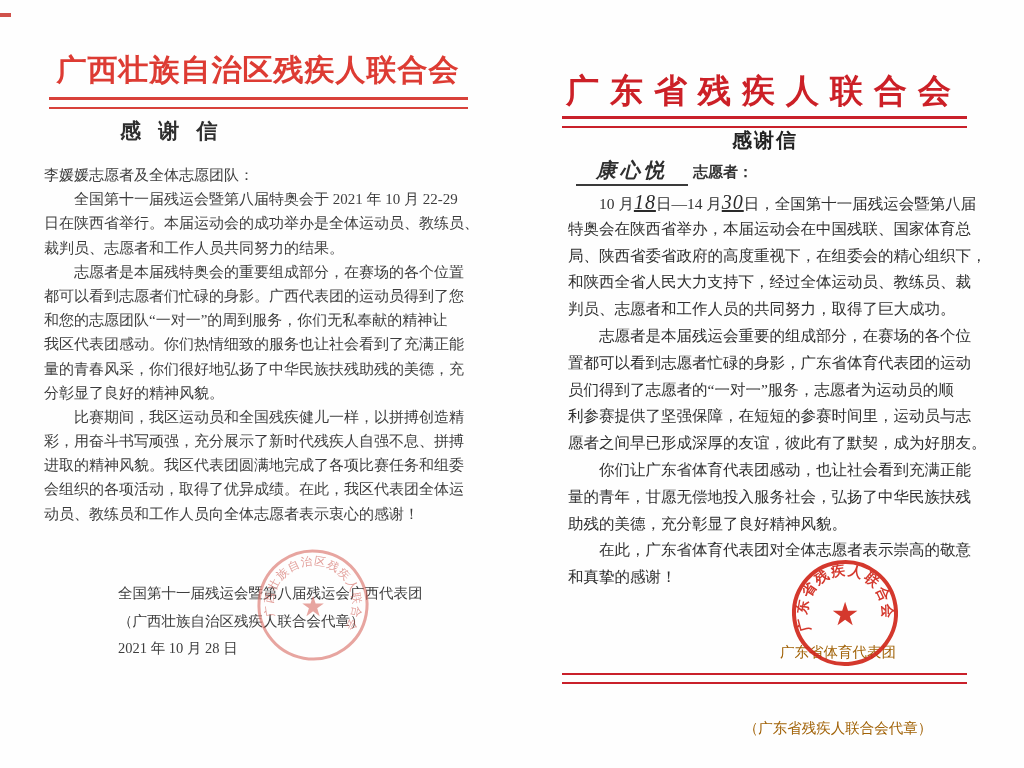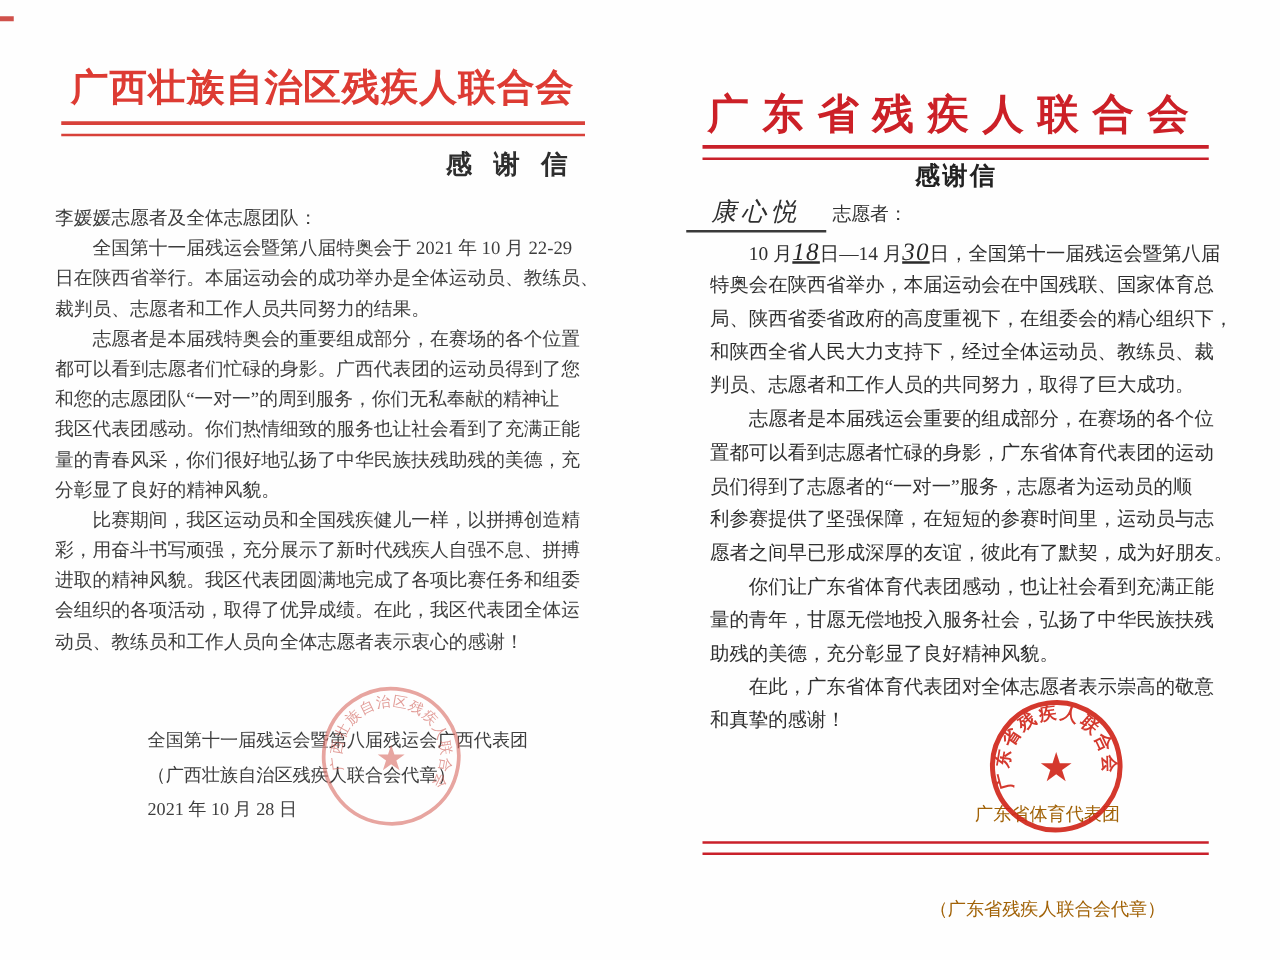--- a/index.html
+++ b/index.html
@@ -16,7 +16,7 @@
     font-size:30px;font-weight:bold;color:#dd3b33;letter-spacing:1px;white-space:nowrap;}
   .l-rule{position:absolute;left:49px;top:97px;width:419px;height:7px;
     border-top:3px solid #d8413a;border-bottom:2px solid #d8413a;}
-  .l-heading{position:absolute;left:120px;top:117px;width:340px;margin:0;text-align:right;
+  .l-heading{position:absolute;left:120px;top:117px;width:340px;margin:0;text-align:left;
     font-size:21px;font-weight:bold;color:#2e2e2e;letter-spacing:6px;white-space:nowrap;}
   .l-body{position:absolute;left:44px;top:163px;width:440px;}
   .l-body .bline{height:24.2px;line-height:24.2px;font-size:15px;color:#3d3d3d;white-space:nowrap;}

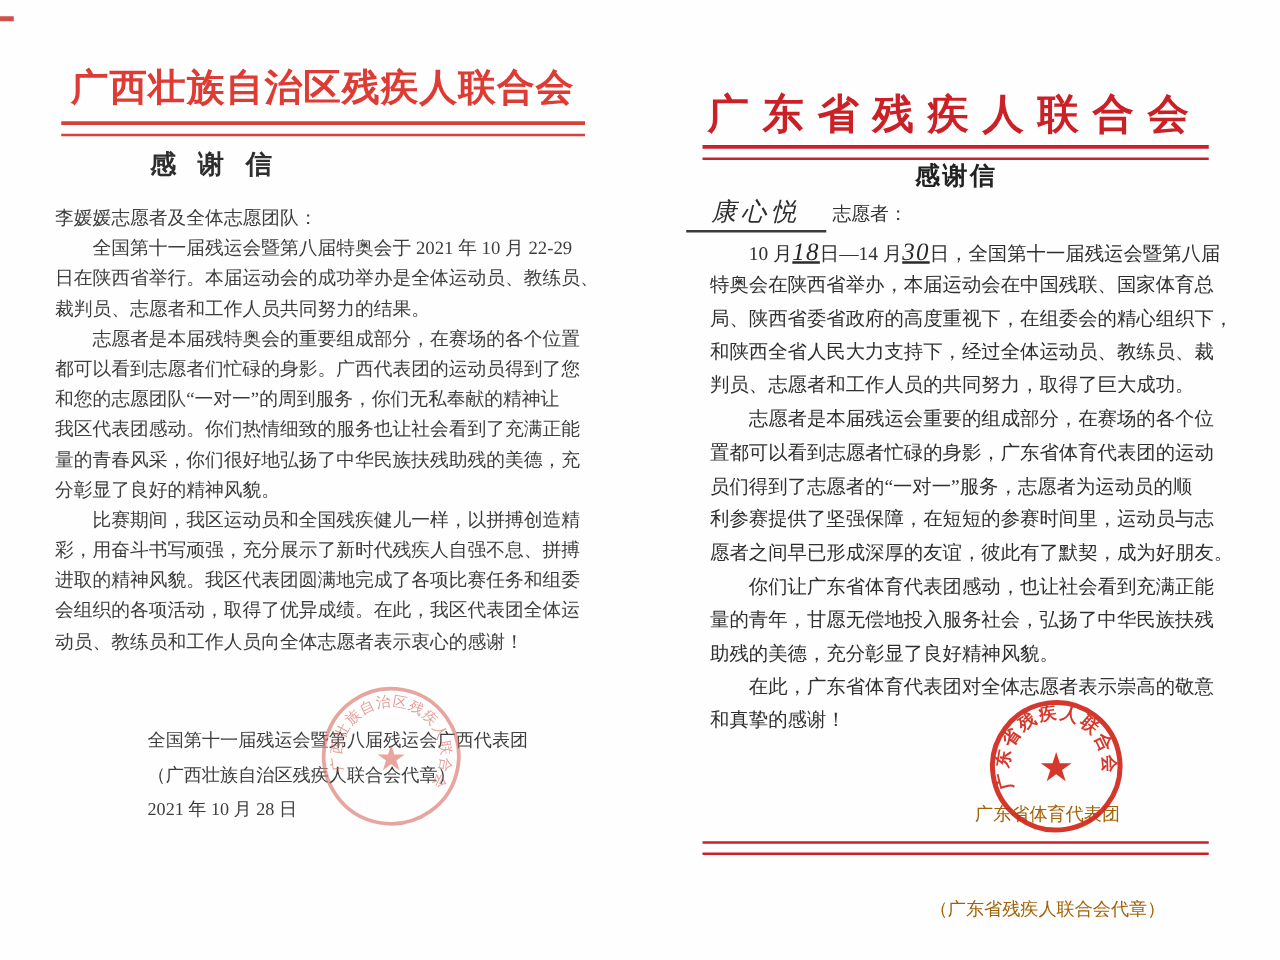--- a/index.html
+++ b/index.html
@@ -30,7 +30,7 @@
     border-top:3px solid #c9202a;border-bottom:2px solid #c9202a;}
   .r-heading{position:absolute;left:615px;top:127px;width:300px;margin:0;text-align:center;
     font-size:20px;font-weight:bold;color:#222222;letter-spacing:2px;white-space:nowrap;}
-  .r-salutation{position:absolute;left:549px;top:157px;height:30px;font-size:15px;color:#333;white-space:nowrap;}
+  .r-salutation{position:absolute;left:576px;top:157px;height:30px;font-size:15px;color:#333;white-space:nowrap;font-weight:bold;}
   .hand-name{display:inline-block;width:112px;height:27px;line-height:27px;text-align:center;
     border-bottom:2px solid #3a3a3a;font-size:20px;font-style:italic;color:#2f2f2f;letter-spacing:4px;}
   .sal-suffix{font-size:15px;margin-left:5px;color:#333;}

